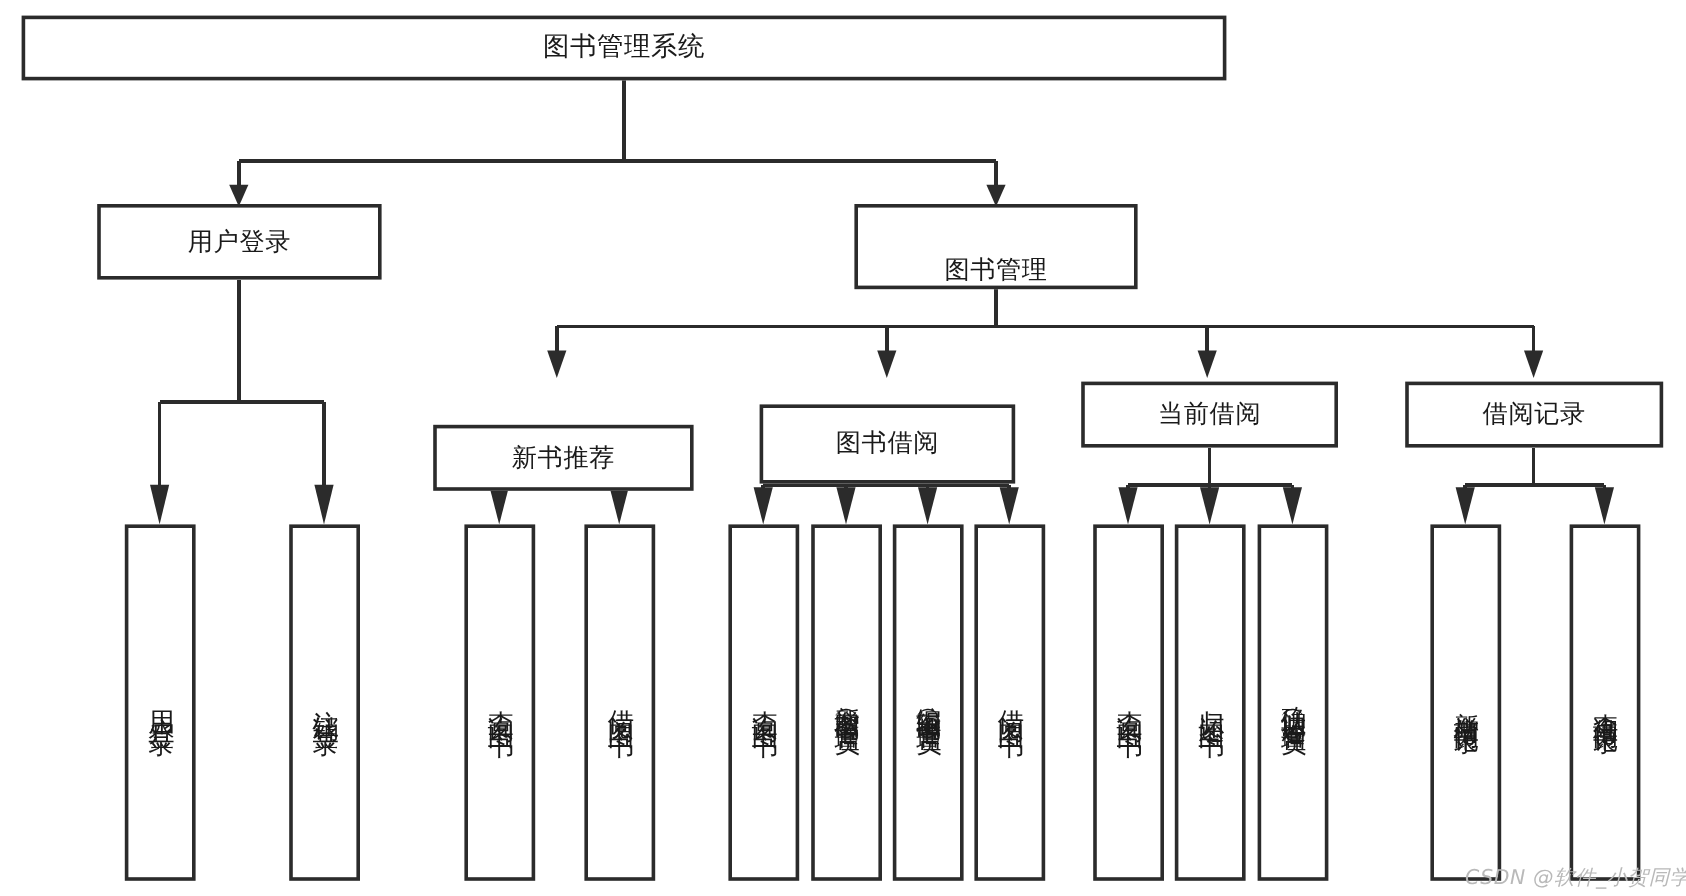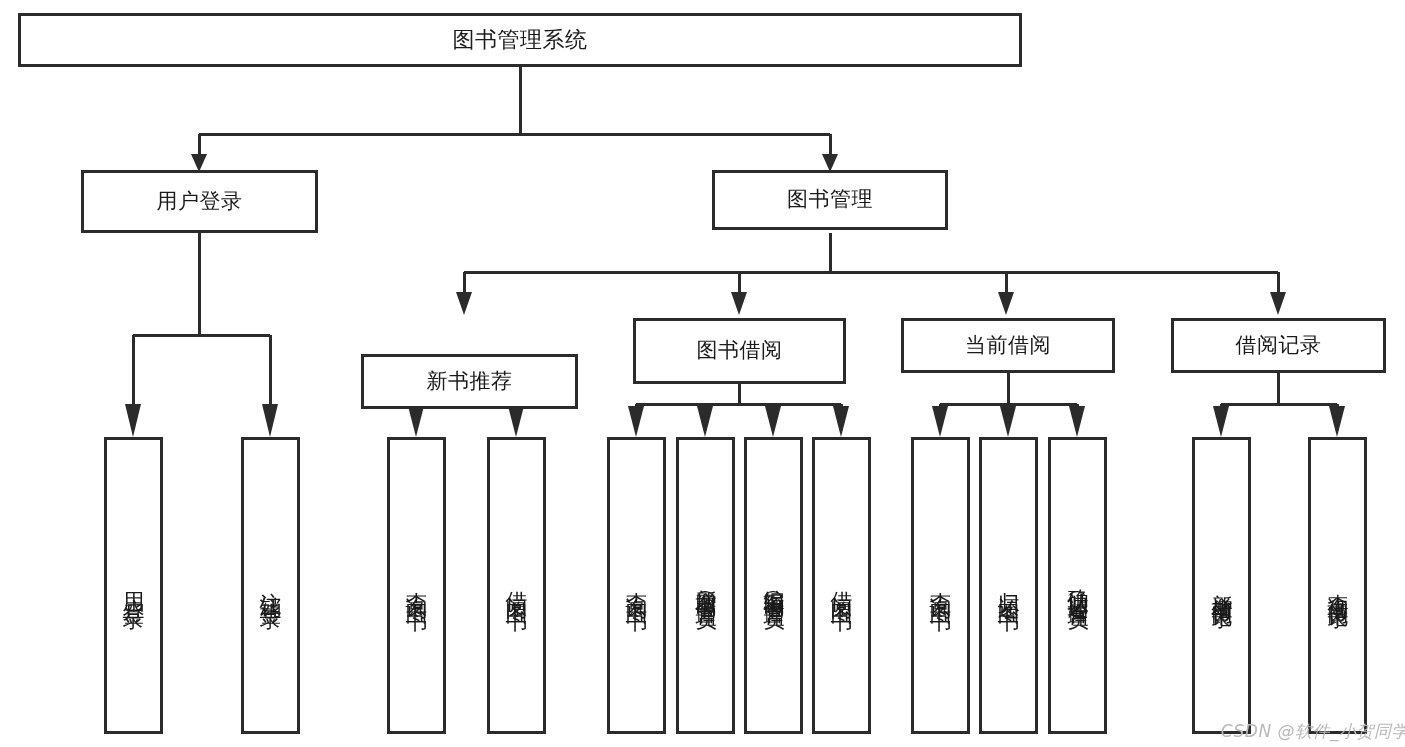--- a/index.html
+++ b/index.html
@@ -170,7 +170,7 @@
     <span class="label">用户登录</span>
   </div>
 
-  <div class="node horiz" style="left:712px; top:170px; width:236px; height:60px;">
+  <div class="node horiz" style="left:712px; top:170px; width:236px; height:71px;align-items:flex-end;">
     <span class="label">图书管理</span>
   </div>
 

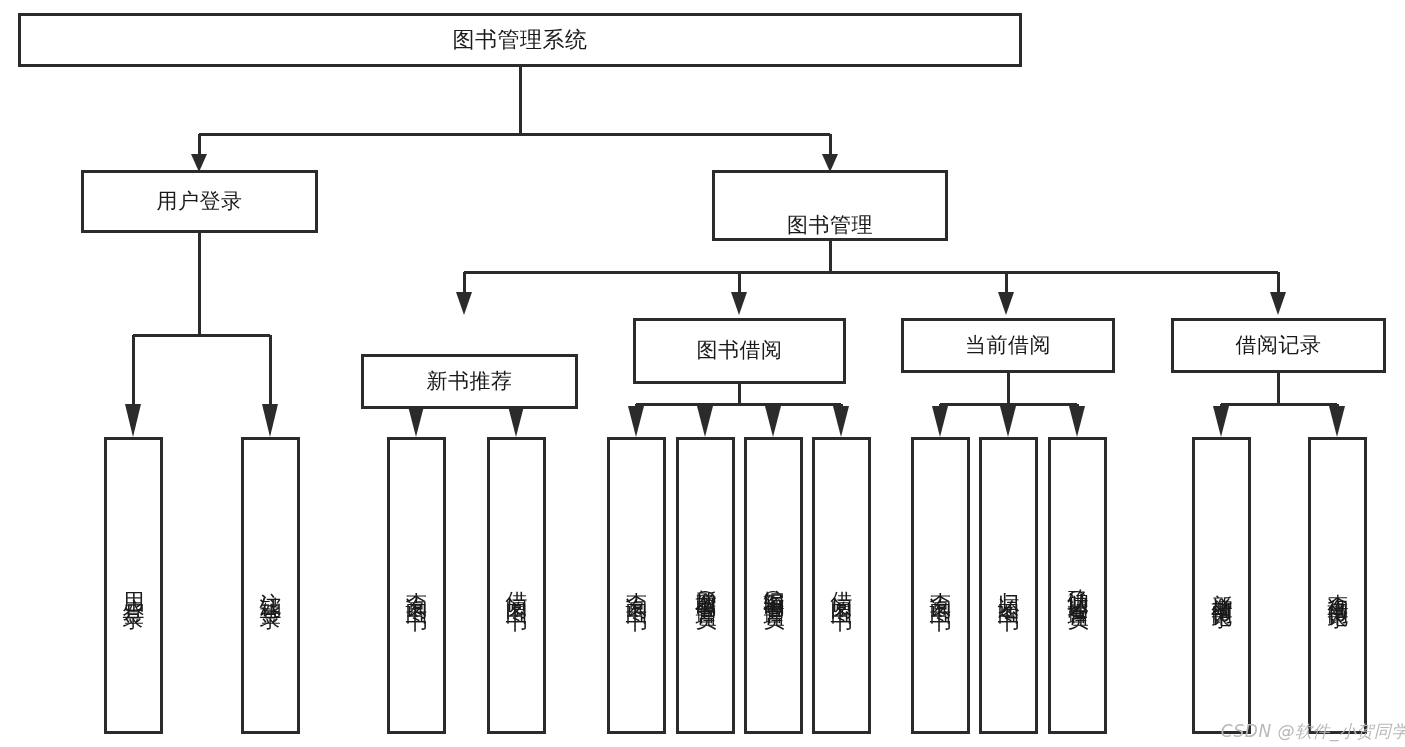--- a/index.html
+++ b/index.html
@@ -178,7 +178,7 @@
     <span class="label">新书推荐</span>
   </div>
 
-  <div class="node horiz" style="left:633px; top:318px; width:213px; height:66px;justify-content:center;">
+  <div class="node horiz" style="left:633px; top:337px; width:213px; height:66px;justify-content:center;">
     <span class="label">图书借阅</span>
   </div>
 

